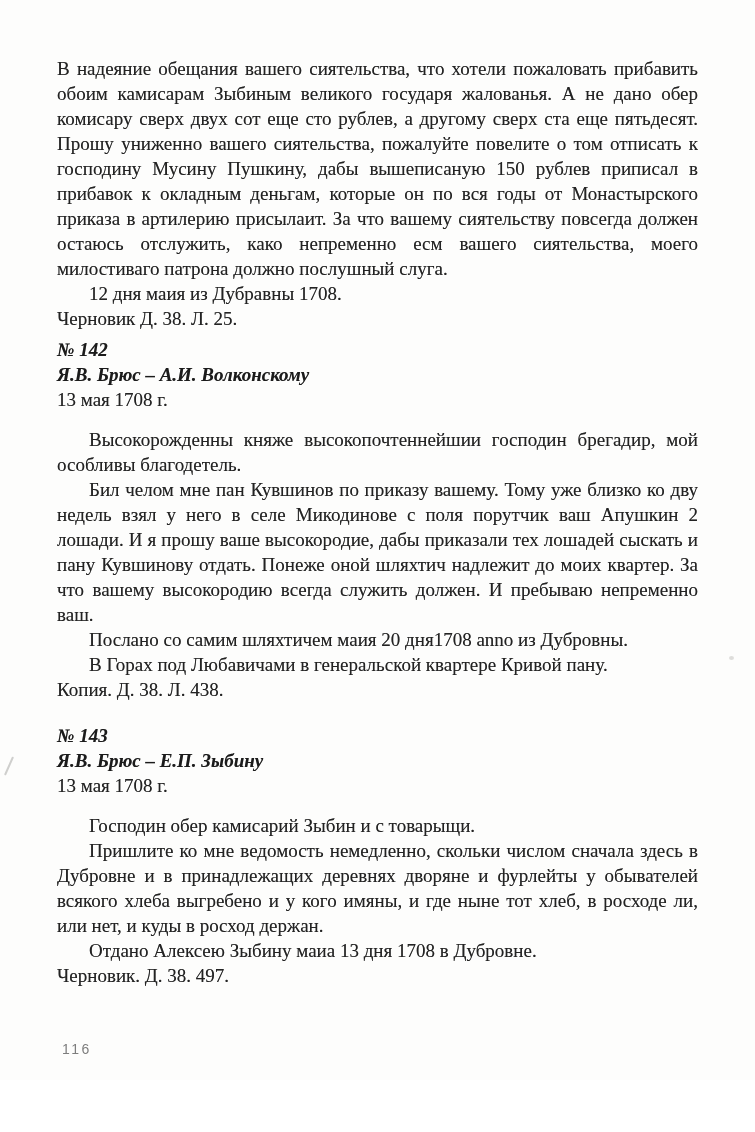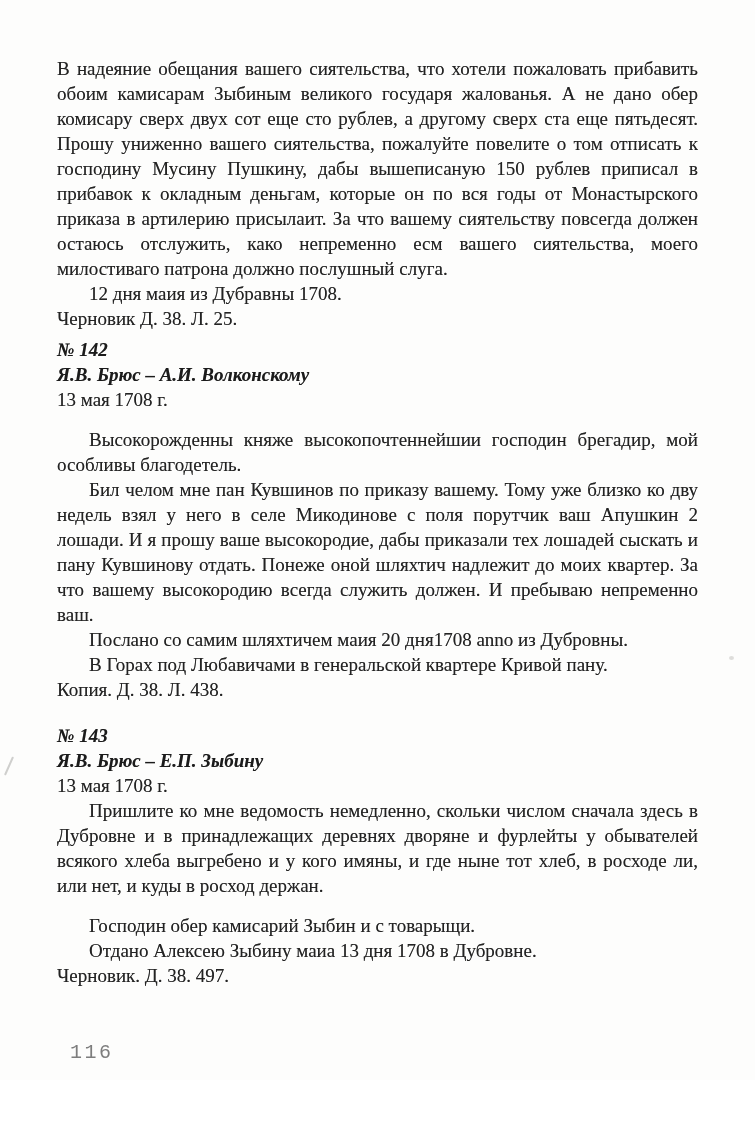--- a/index.html
+++ b/index.html
@@ -114,8 +114,8 @@
     <p class="letter-number">№ 143</p>
     <p class="letter-title">Я.В. Брюс – Е.П. Зыбину</p>
     <p class="letter-date">13 мая 1708 г.</p>
+    <p class="indent lead-gap">Господин обер камисарий Зыбин и с товарыщи.</p>
     <p class="indent">Пришлите ко мне ведомость немедленно, скольки числом сначала здесь в Дубровне и в принадлежащих деревнях дворяне и фурлейты у обывателей всякого хлеба выгребено и у кого имяны, и где ныне тот хлеб, в росходе ли, или нет, и куды в росход держан.</p>
-    <p class="indent lead-gap">Господин обер камисарий Зыбин и с товарыщи.</p>
     <p class="indent">Отдано Алексею Зыбину маиа 13 дня 1708 в Дубровне.</p>
     <p class="source">Черновик. Д. 38. 497.</p>
   </div>

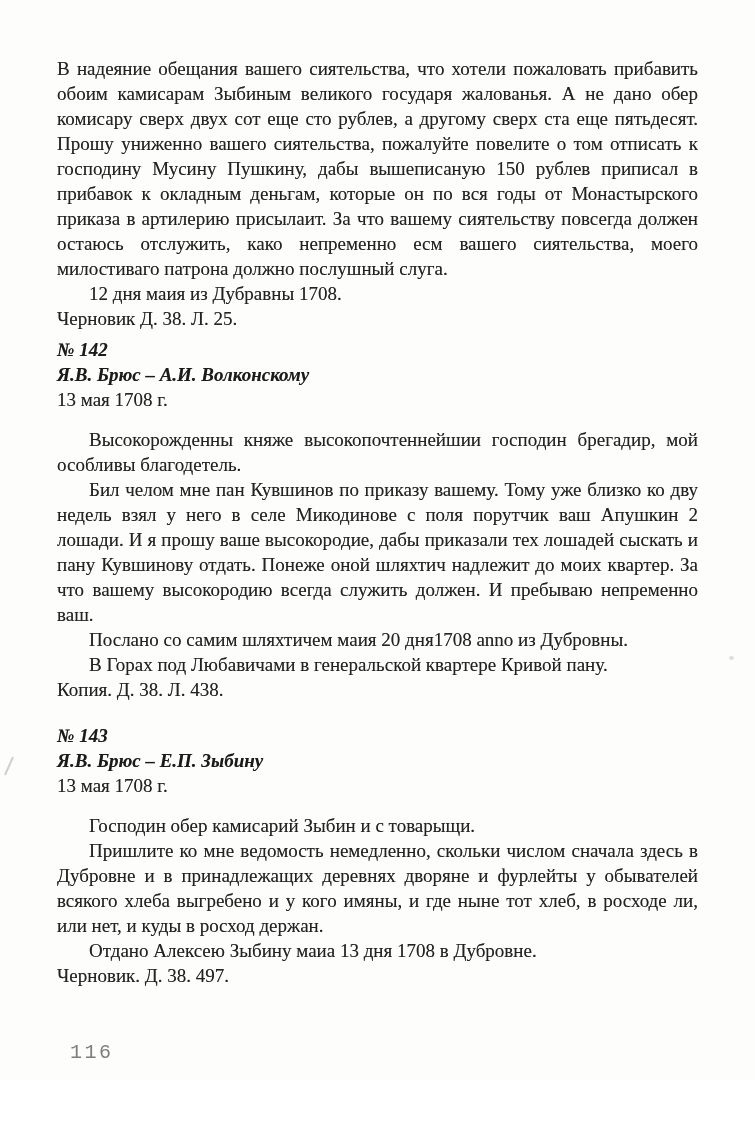--- a/index.html
+++ b/index.html
@@ -60,10 +60,10 @@
 
   .page-number {
     position: absolute;
-    left: 70px;
+    left: 62px;
     top: 1041px;
-    font-family: Liberation Mono, monospace;
-    font-size: 20px;
+    font-family: Liberation Sans, sans-serif;
+    font-size: 14px;
     letter-spacing: 2.5px;
     color: #7d7d7d;
   }

